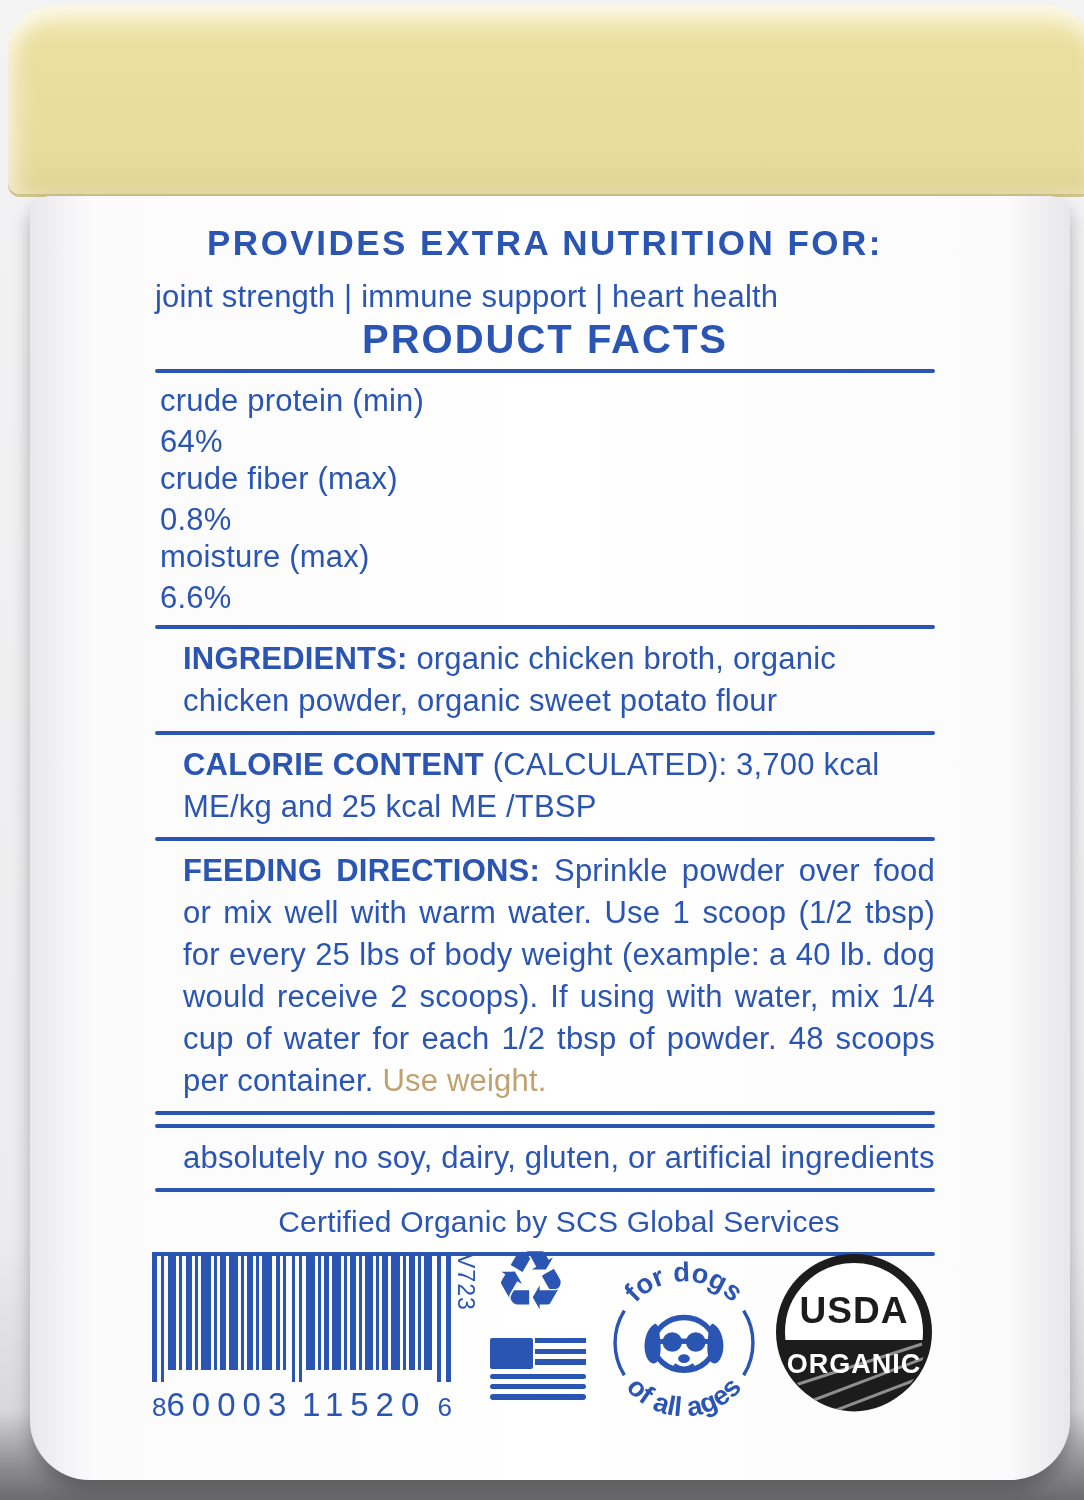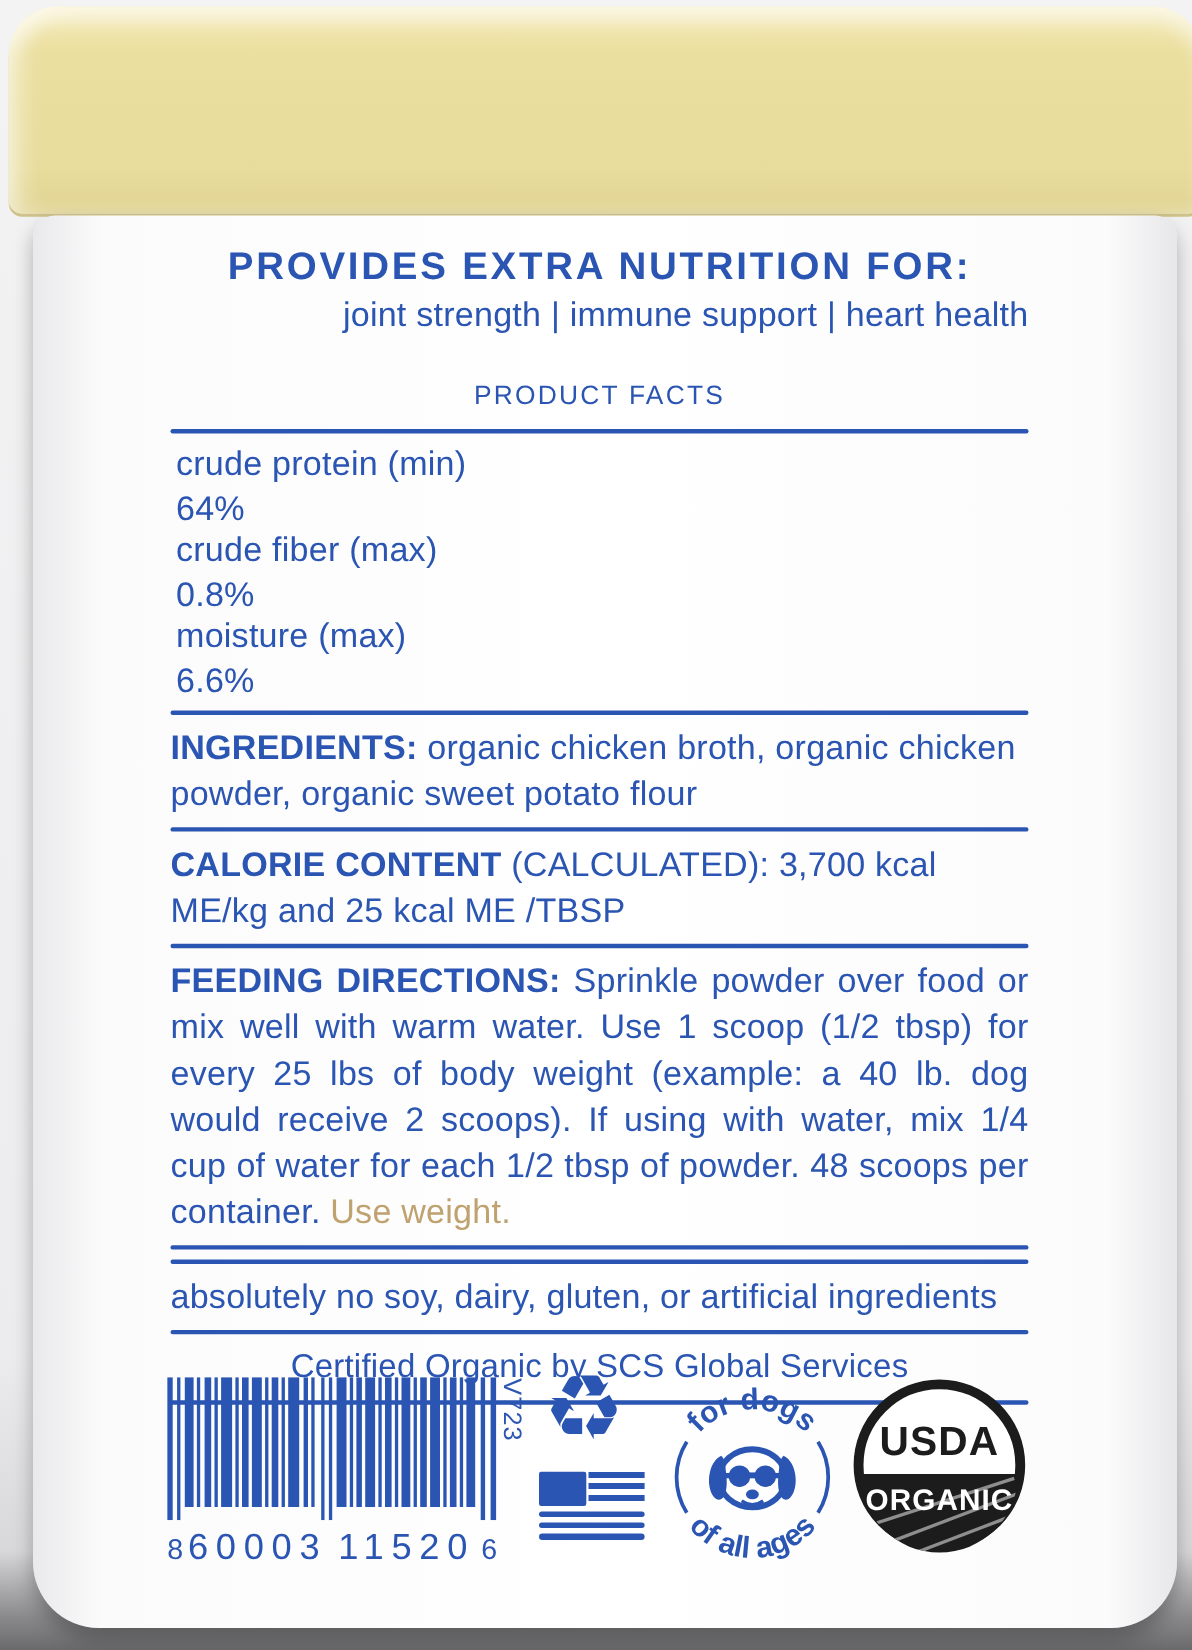--- a/index.html
+++ b/index.html
@@ -35,7 +35,7 @@
     color:var(--blue);font-size:31px;line-height:42px;letter-spacing:.2px;
   }
   .title{font-size:35px;font-weight:700;letter-spacing:2.5px;text-align:center;line-height:42px;}
-  .subtitle{font-size:31px;text-align:right;margin-top:1px;}
+  .subtitle{font-size:31px;text-align:left;margin-top:12px;}
   .pf-title{margin-top:32px;text-align:center;font-weight:400;font-size:24px;letter-spacing:2px;}
   .rule{height:4px;background:var(--blue);margin:9px 0;border-radius:2px;}
   .bold{font-weight:700;}

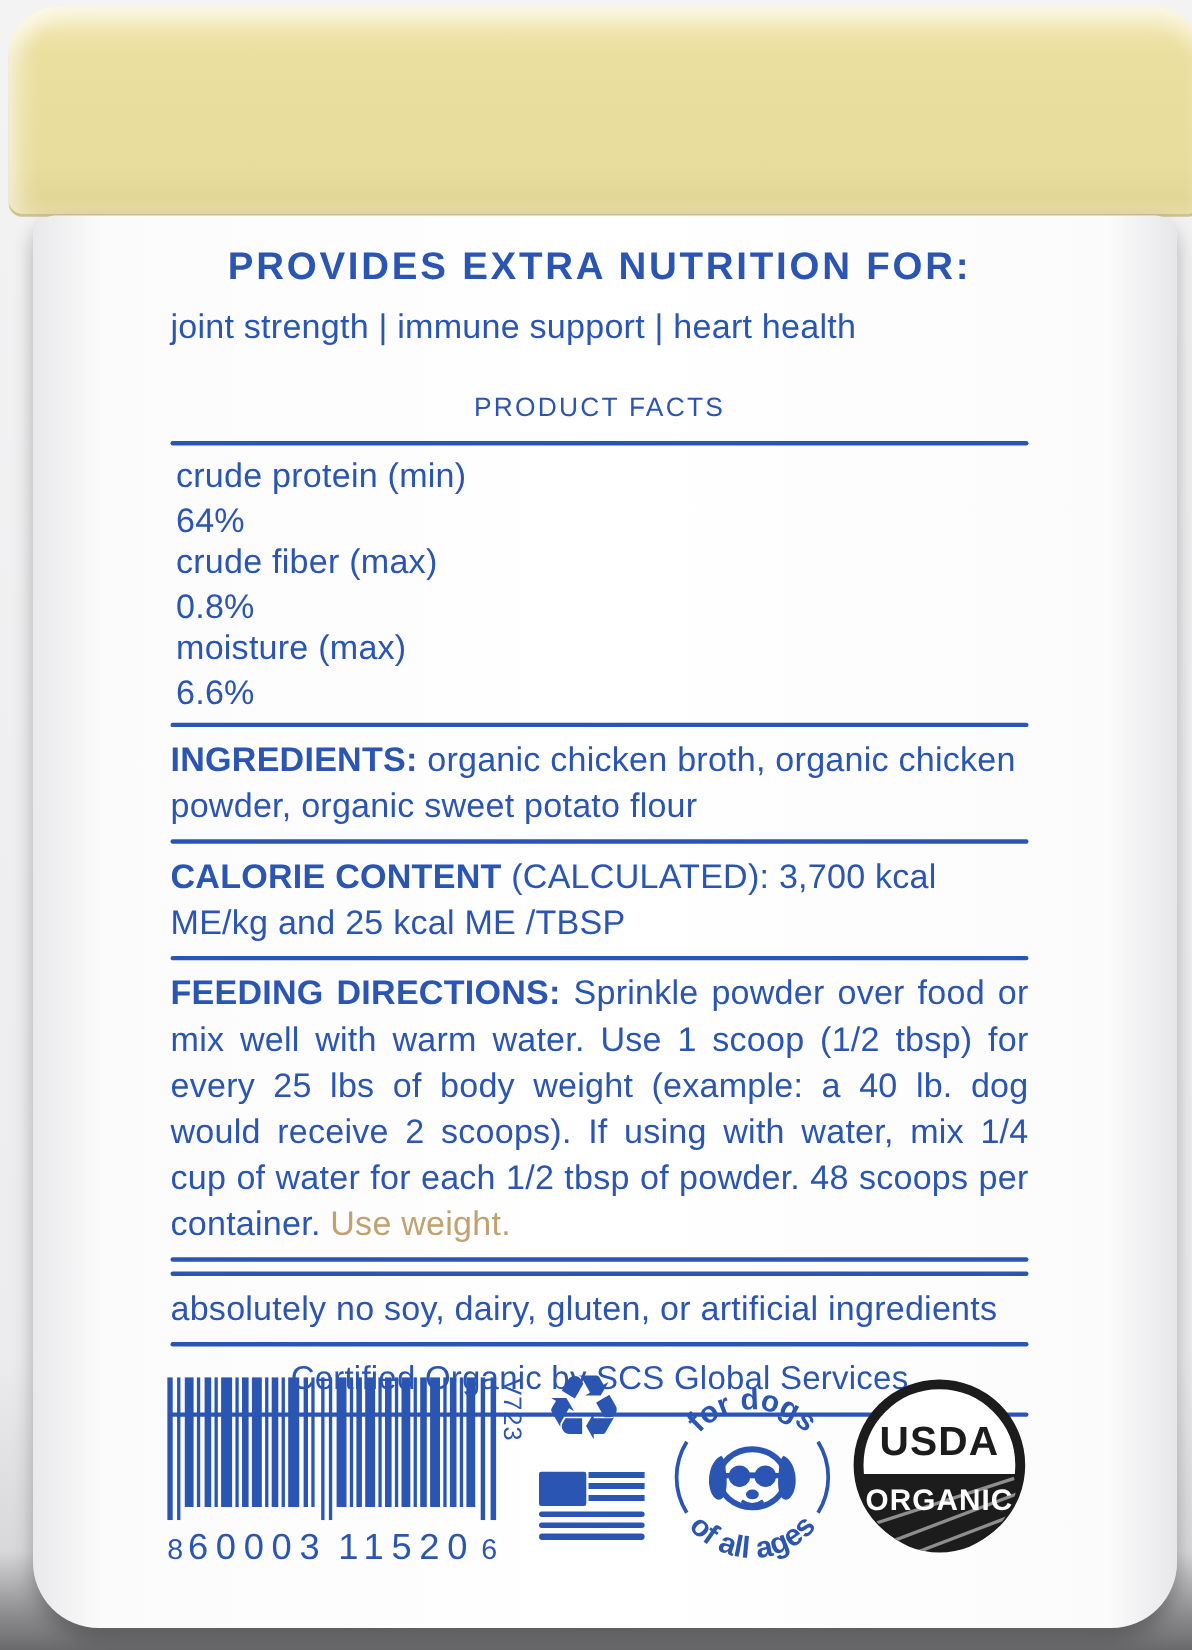--- a/index.html
+++ b/index.html
@@ -36,7 +36,7 @@
   }
   .title{font-size:35px;font-weight:700;letter-spacing:2.5px;text-align:center;line-height:42px;}
   .subtitle{font-size:31px;text-align:left;margin-top:12px;}
-  .pf-title{margin-top:32px;text-align:center;font-weight:400;font-size:24px;letter-spacing:2px;}
+  .pf-title{text-align:center;font-weight:700;font-size:40px;letter-spacing:2px;}
   .rule{height:4px;background:var(--blue);margin:9px 0;border-radius:2px;}
   .bold{font-weight:700;}
   .ga-head{margin-top:4px;font-size:31px;}

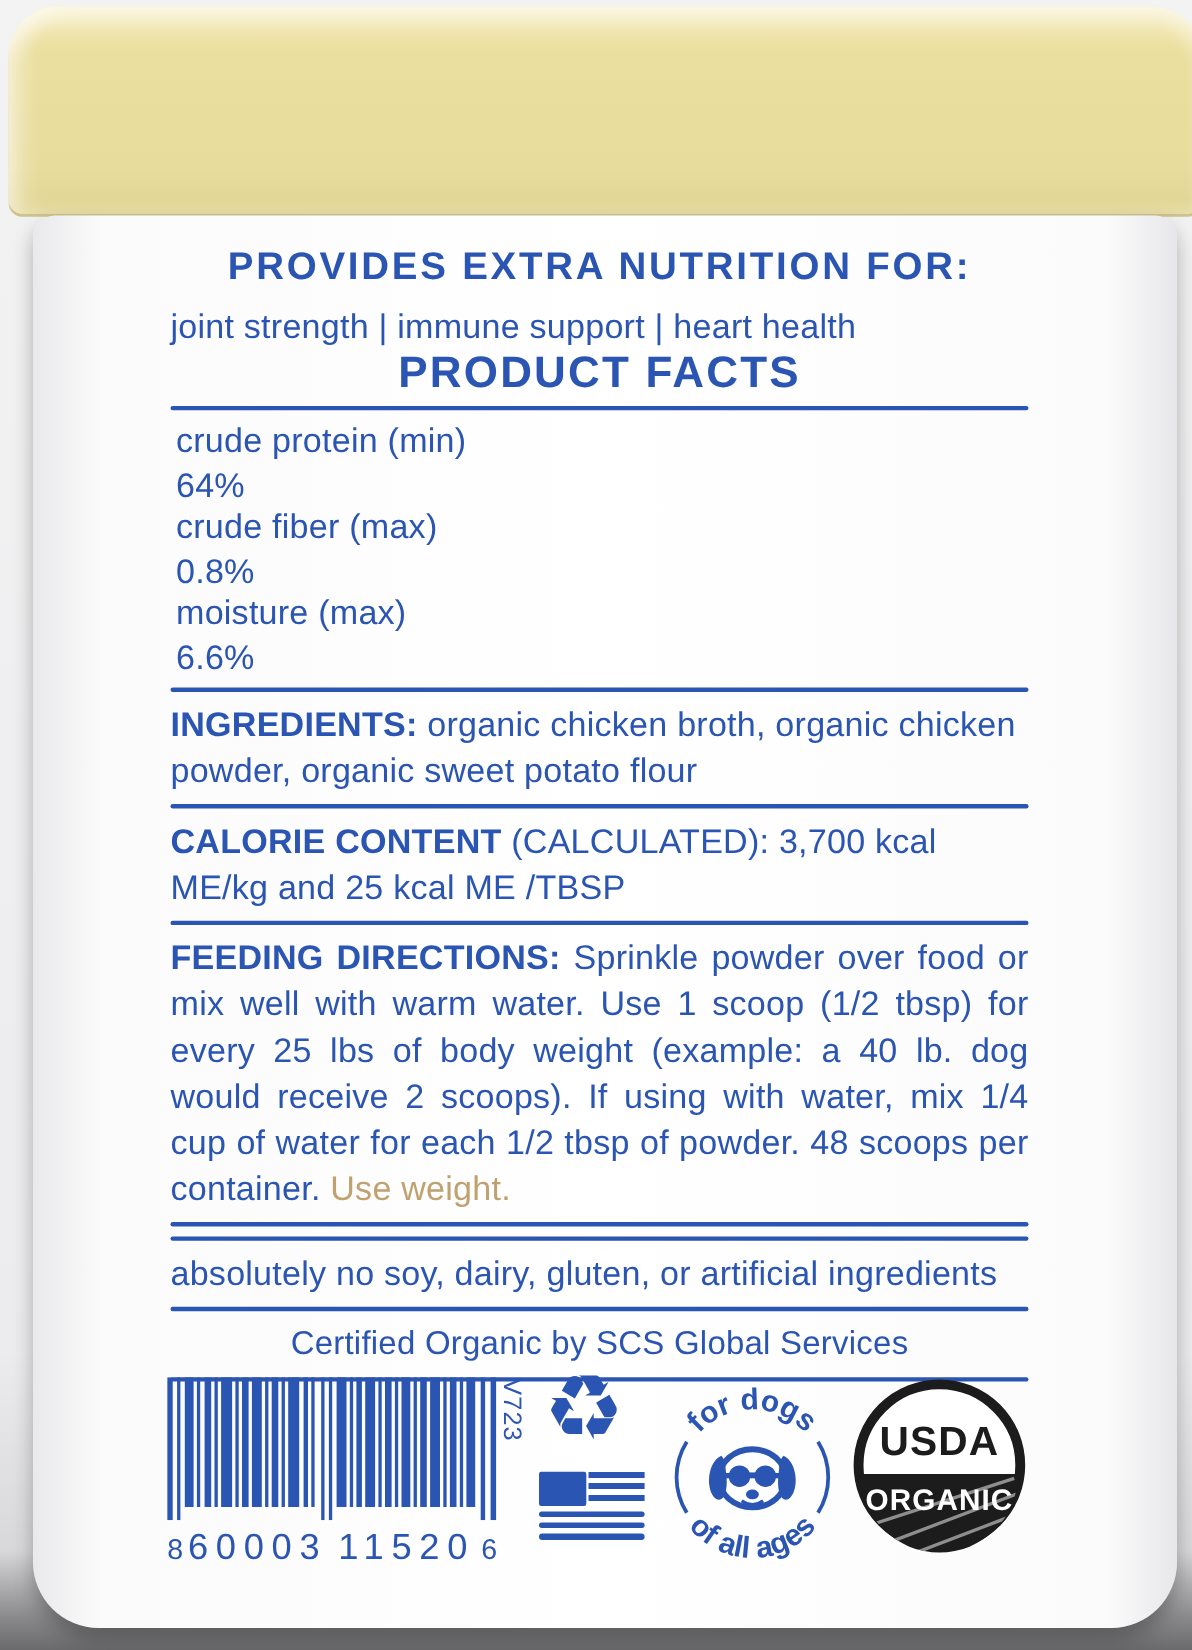--- a/index.html
+++ b/index.html
@@ -43,7 +43,7 @@
   .ga-head .bold{letter-spacing:.5px;}
   .ga-row{display:flex;align-items:baseline;line-height:37px;font-size:31px;flex-direction:column;}
   .ga-dots{flex:1;border-bottom:4px dotted var(--blue);margin:0 5px;transform:translateY(-7px);}
-  .para{margin-top:6px;}
+  .para{margin-top:6px;margin-left:28px;}
   .justify{text-align:justify;}
   .highlight{color:var(--tan);}
   .center{text-align:center;}

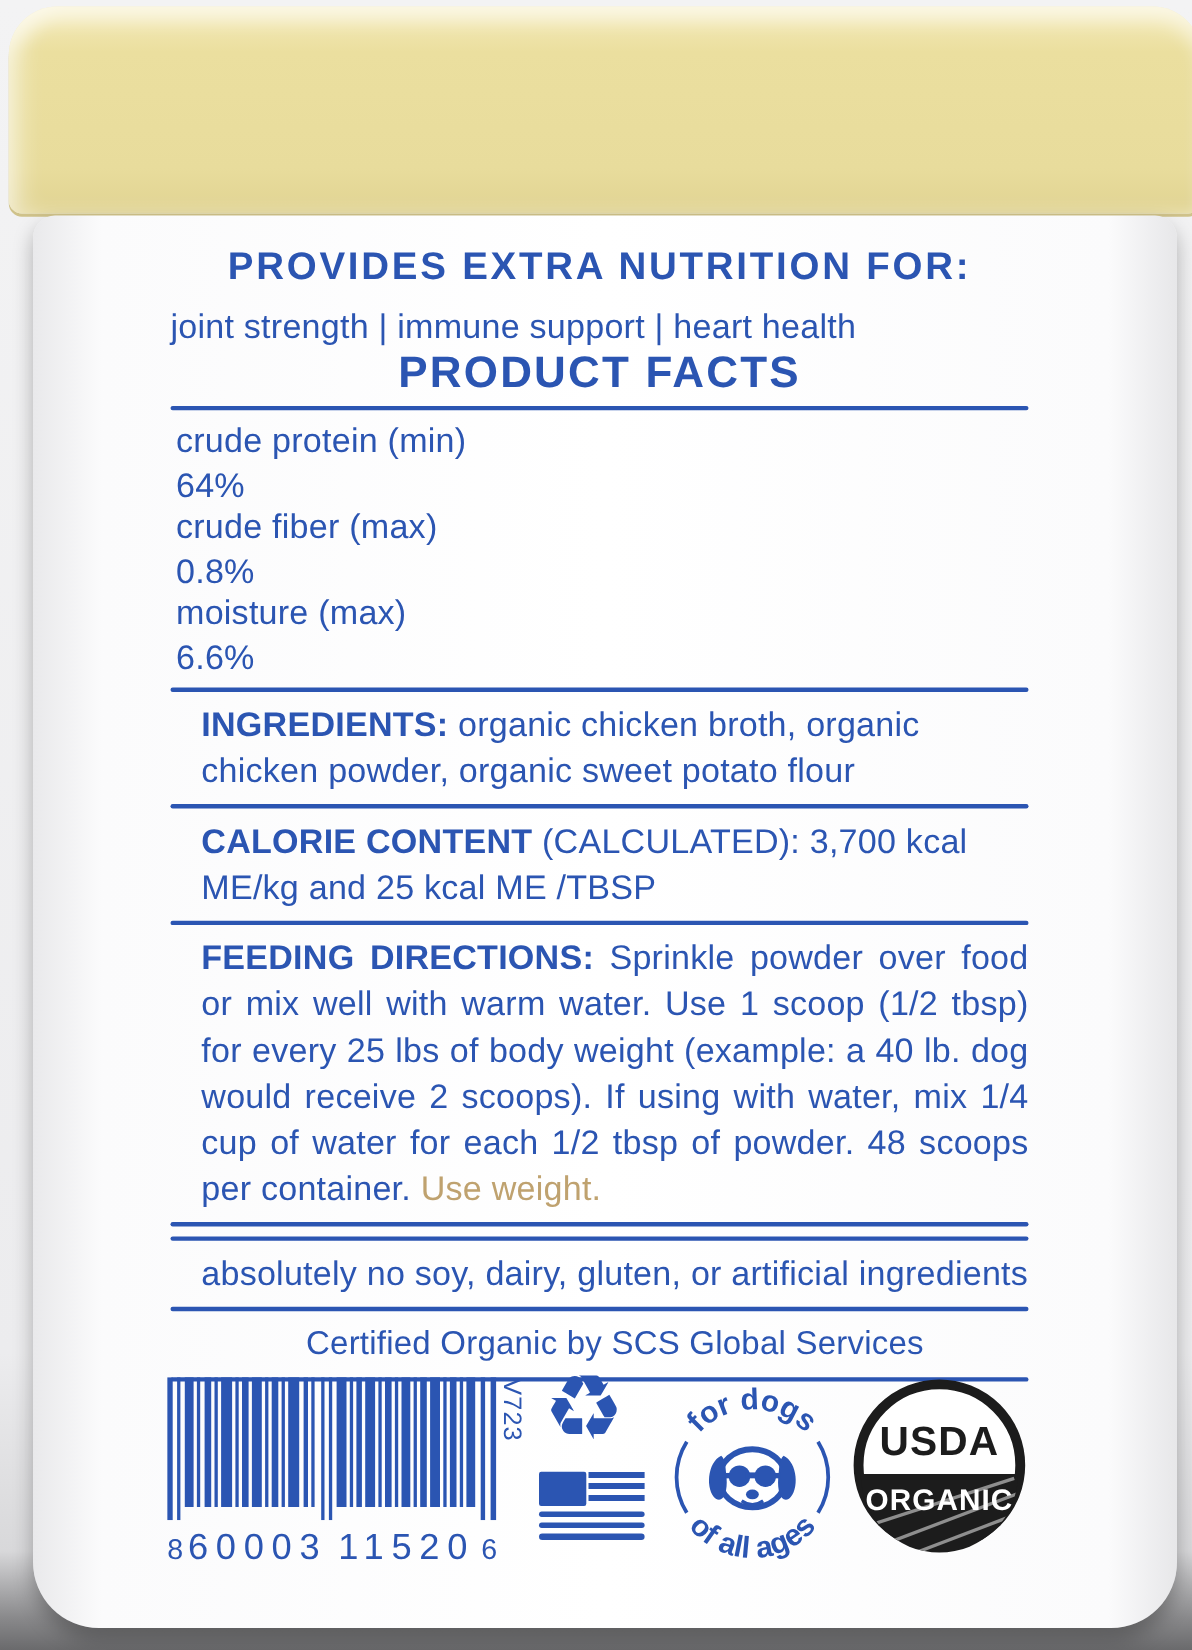--- a/index.html
+++ b/index.html
@@ -52,7 +52,7 @@
   .barcode{position:absolute;left:152px;top:1252px;width:300px;}
   .barcode-digits{display:flex;align-items:flex-end;color:var(--blue);margin-top:2px;}
   .bc-outer{font-size:26px;line-height:28px;}
-  .bc-group{font-size:33px;line-height:33px;letter-spacing:7px;flex:1;text-align:center;}
+  .bc-group{font-size:33px;line-height:33px;letter-spacing:7px;flex:1;}
   .v723{
     position:absolute;left:452px;top:1253px;color:var(--blue);
     font-size:23px;letter-spacing:1px;writing-mode:vertical-rl;

